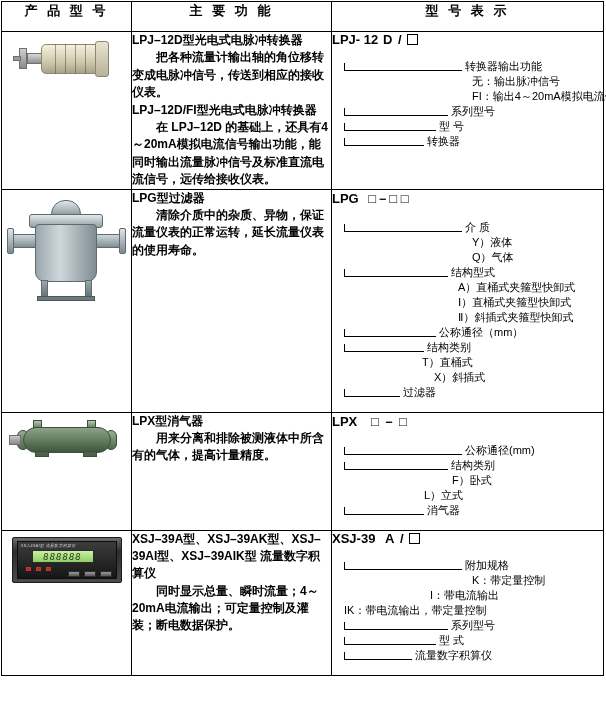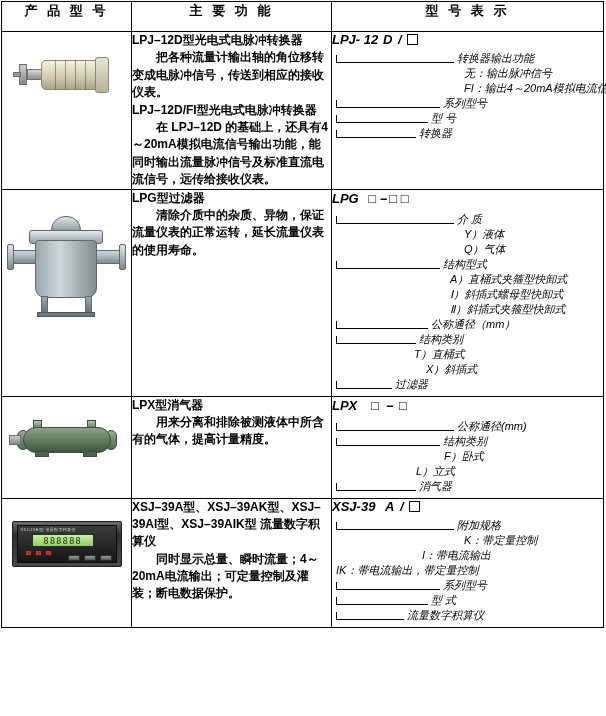--- a/index.html
+++ b/index.html
@@ -51,7 +51,6 @@
     padding: 7px 4px 6px 8px;
     font-size: 11px;
     position: relative;
-    font-style: italic;
   }
   .fn-title { font-size: 12px; }
   .fn-para  { font-size: 12px; text-indent: 24px; }

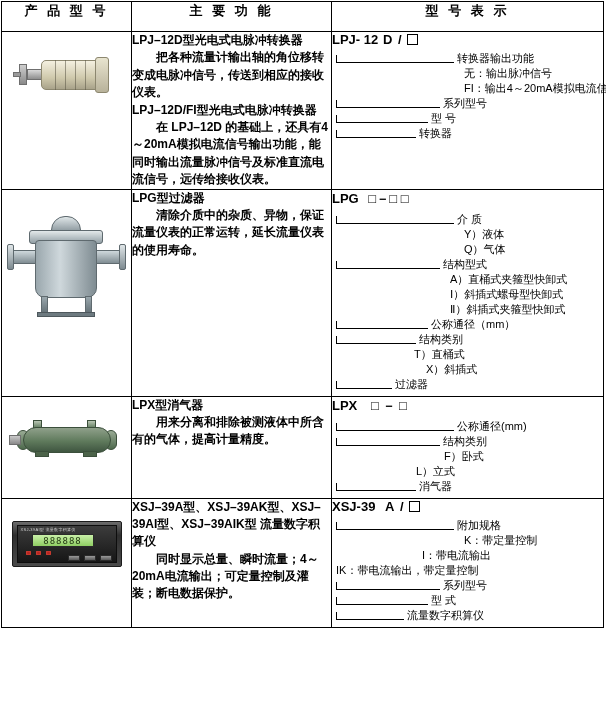--- a/index.html
+++ b/index.html
@@ -74,7 +74,7 @@
 
   ul.legend {
     list-style: none;
-    margin: 4px;
+    margin: 12px;
     padding: 0;
   }
   ul.legend li {

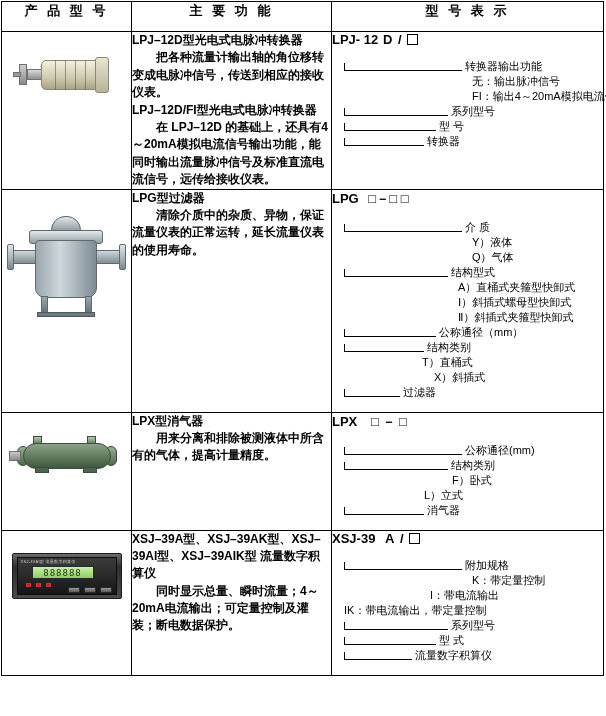--- a/index.html
+++ b/index.html
@@ -380,7 +380,7 @@
           <li class="nolead"><span class="sub" style="padding-left:128px">Q）气体</span></li>
           <li class="ind1"><span class="lead"></span><span>结构型式</span></li>
           <li class="nolead"><span class="sub" style="padding-left:114px">A）直桶式夹箍型快卸式</span></li>
-          <li class="nolead"><span class="sub" style="padding-left:114px">Ⅰ）斜插式螺母型快卸式</span></li>
+          <li class="nolead"><span class="sub" style="padding-left:114px">Ⅰ）直桶式夹箍型快卸式</span></li>
           <li class="nolead"><span class="sub" style="padding-left:114px">Ⅱ）斜插式夹箍型快卸式</span></li>
           <li class="ind2"><span class="lead"></span><span>公称通径（mm）</span></li>
           <li class="ind3"><span class="lead"></span><span>结构类别</span></li>

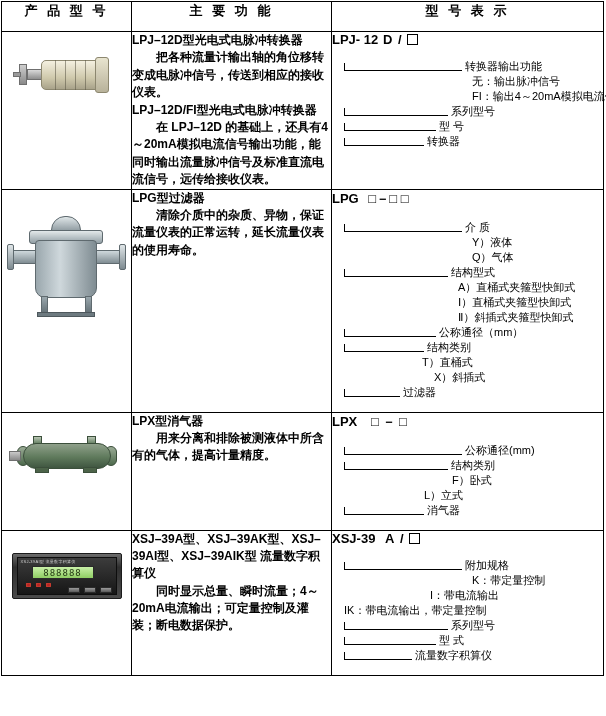--- a/index.html
+++ b/index.html
@@ -107,7 +107,7 @@
   }
 
   
-  .art { position: relative; margin: 16px auto; }
+  .art { position: relative; margin: 0 auto; font-style: italic; }
 
   
   .art-lpj { width: 112px; height: 56px; }

